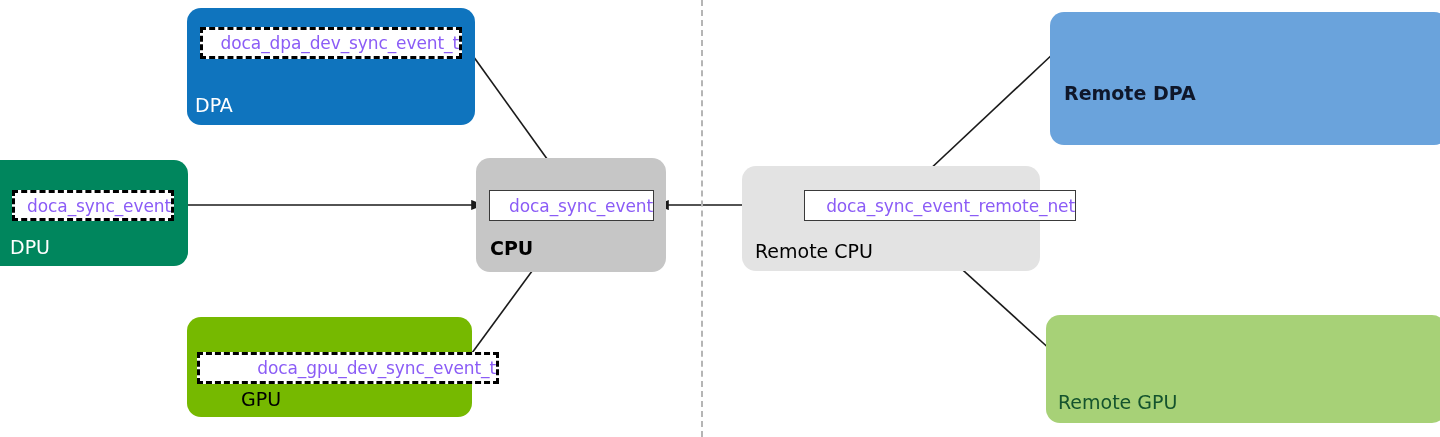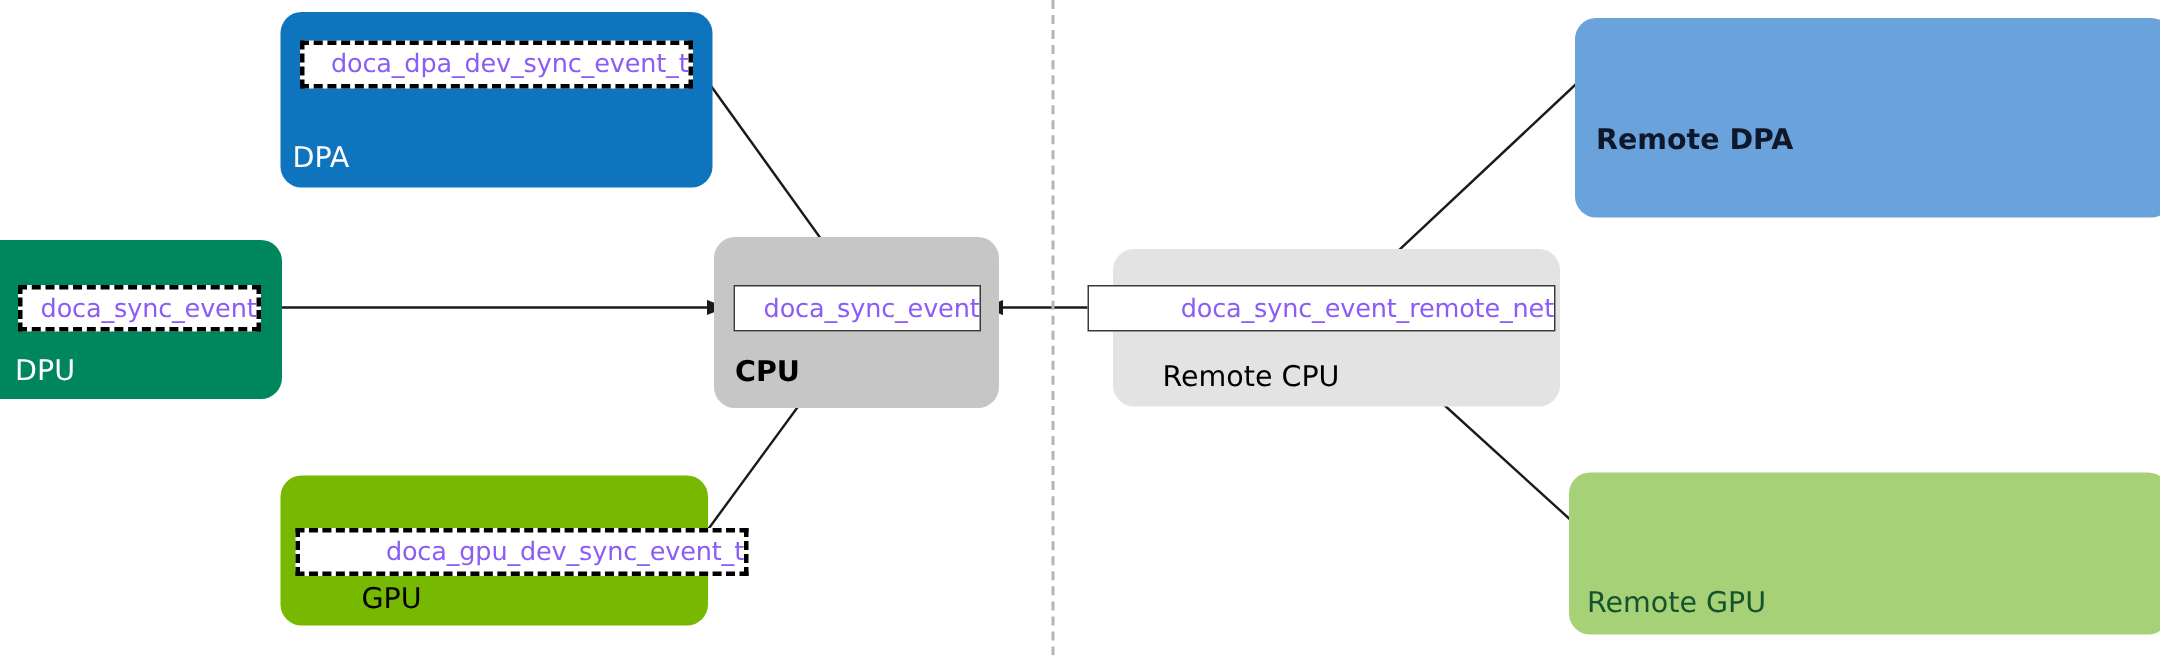--- a/index.html
+++ b/index.html
@@ -118,7 +118,7 @@
   <div class="node" style="left:742px; top:166px; width:298px; height:105px; background:#e3e3e3;">
     <div class="node-label" style="left:13px; top:76px; color:#000000;margin-left:20px;">Remote CPU</div>
   </div>
-  <div class="chip chip-solid" style="left:725px; top:190px; width:312px; height:31px;">
+  <div class="chip chip-solid" style="left:804px; top:190px; width:272px; height:31px;">
     <span>doca_sync_event_remote_net</span>
   </div>
 

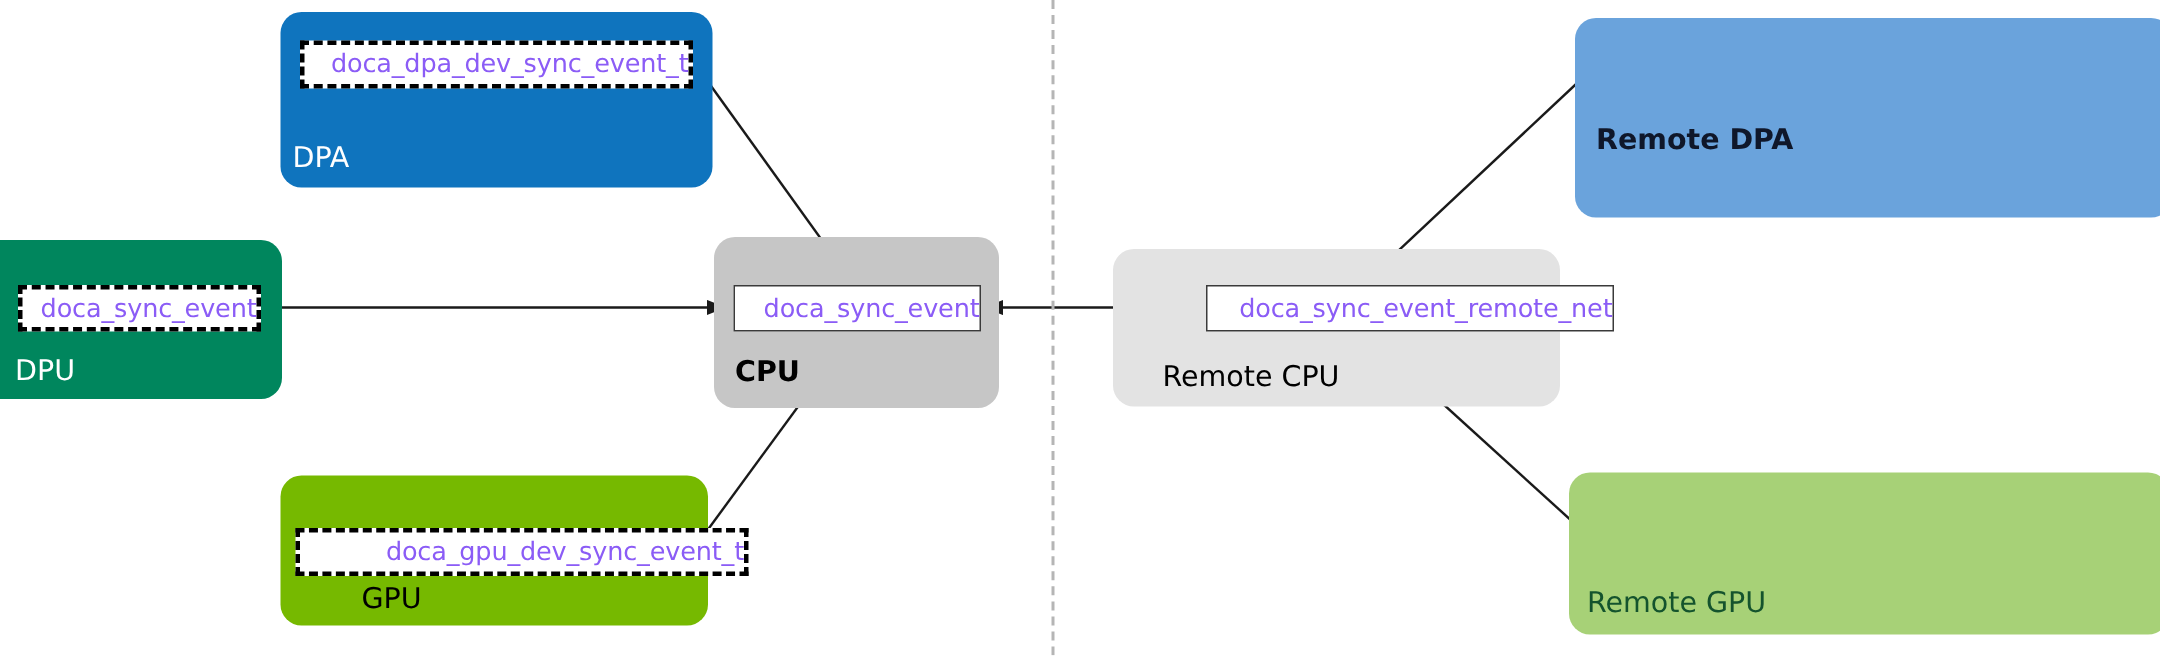--- a/index.html
+++ b/index.html
@@ -116,7 +116,7 @@
   <div class="divider" style="left:701px;"></div>
 
   <div class="node" style="left:742px; top:166px; width:298px; height:105px; background:#e3e3e3;">
-    <div class="node-label" style="left:13px; top:76px; color:#000000;margin-left:20px;">Remote CPU</div>
+    <div class="node-label" style="left:13px; top:76px; color:#000000;">Remote CPU</div>
   </div>
   <div class="chip chip-solid" style="left:804px; top:190px; width:272px; height:31px;">
     <span>doca_sync_event_remote_net</span>

